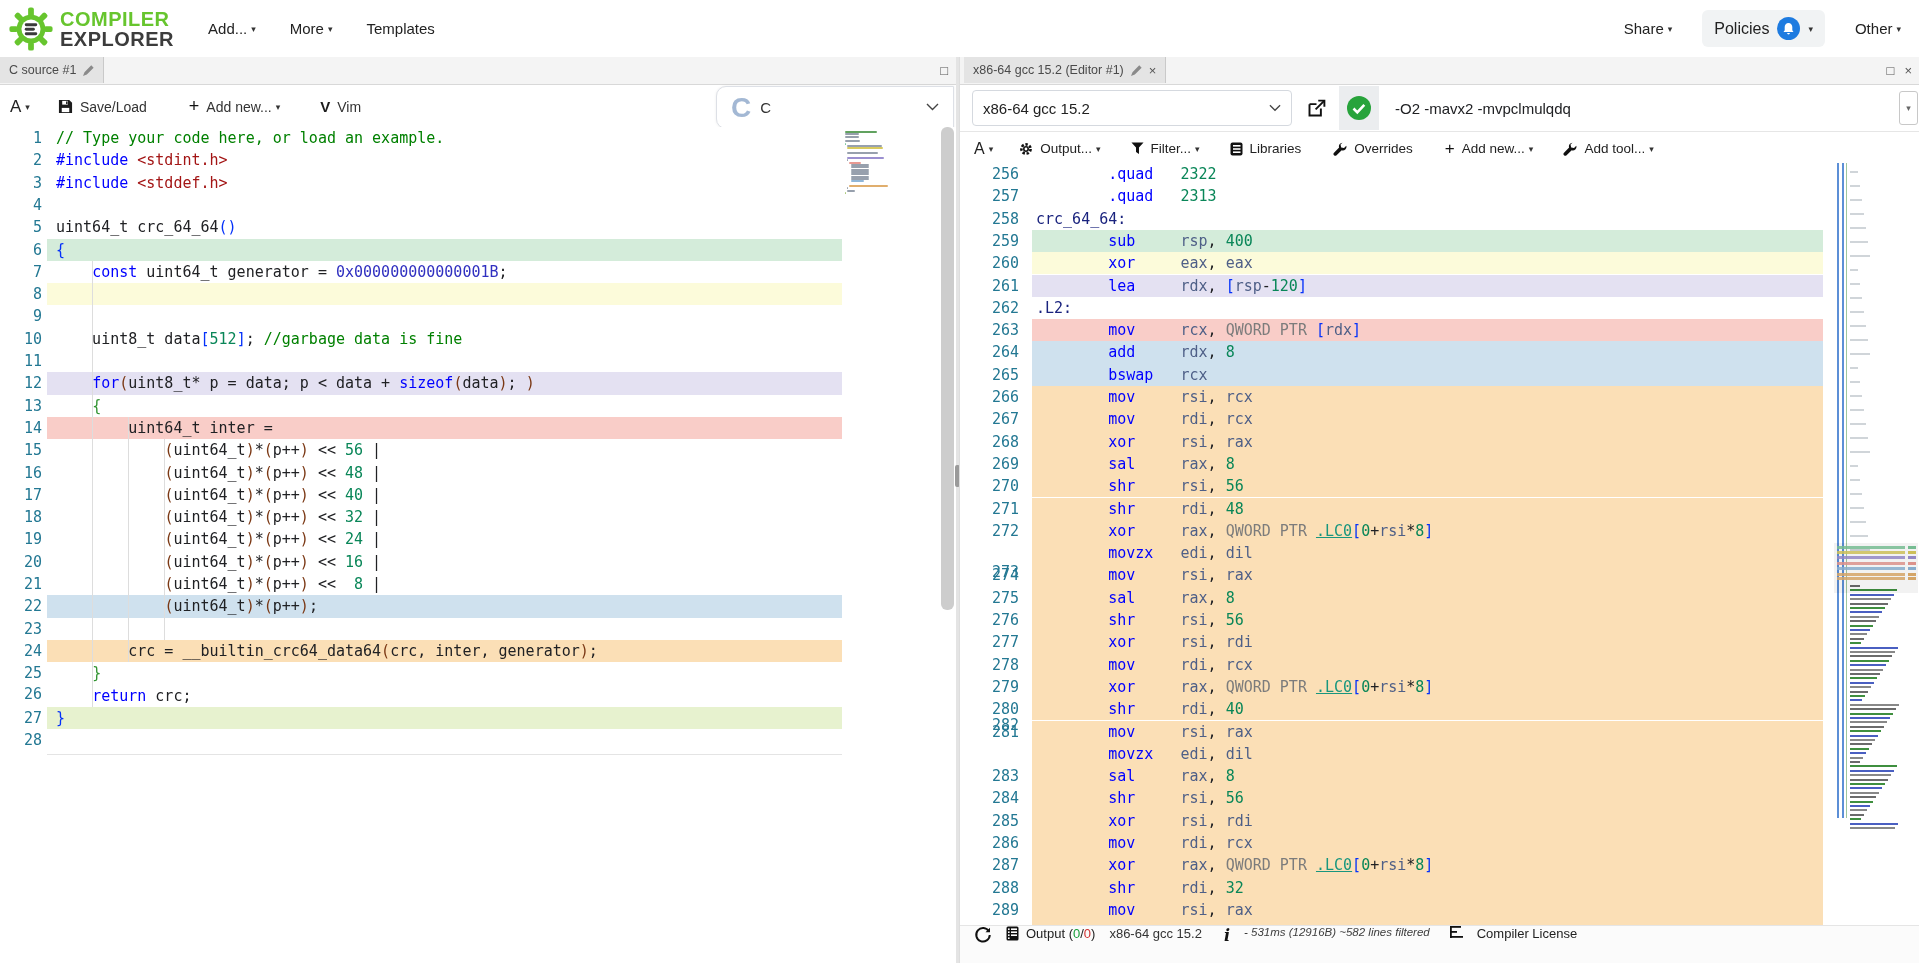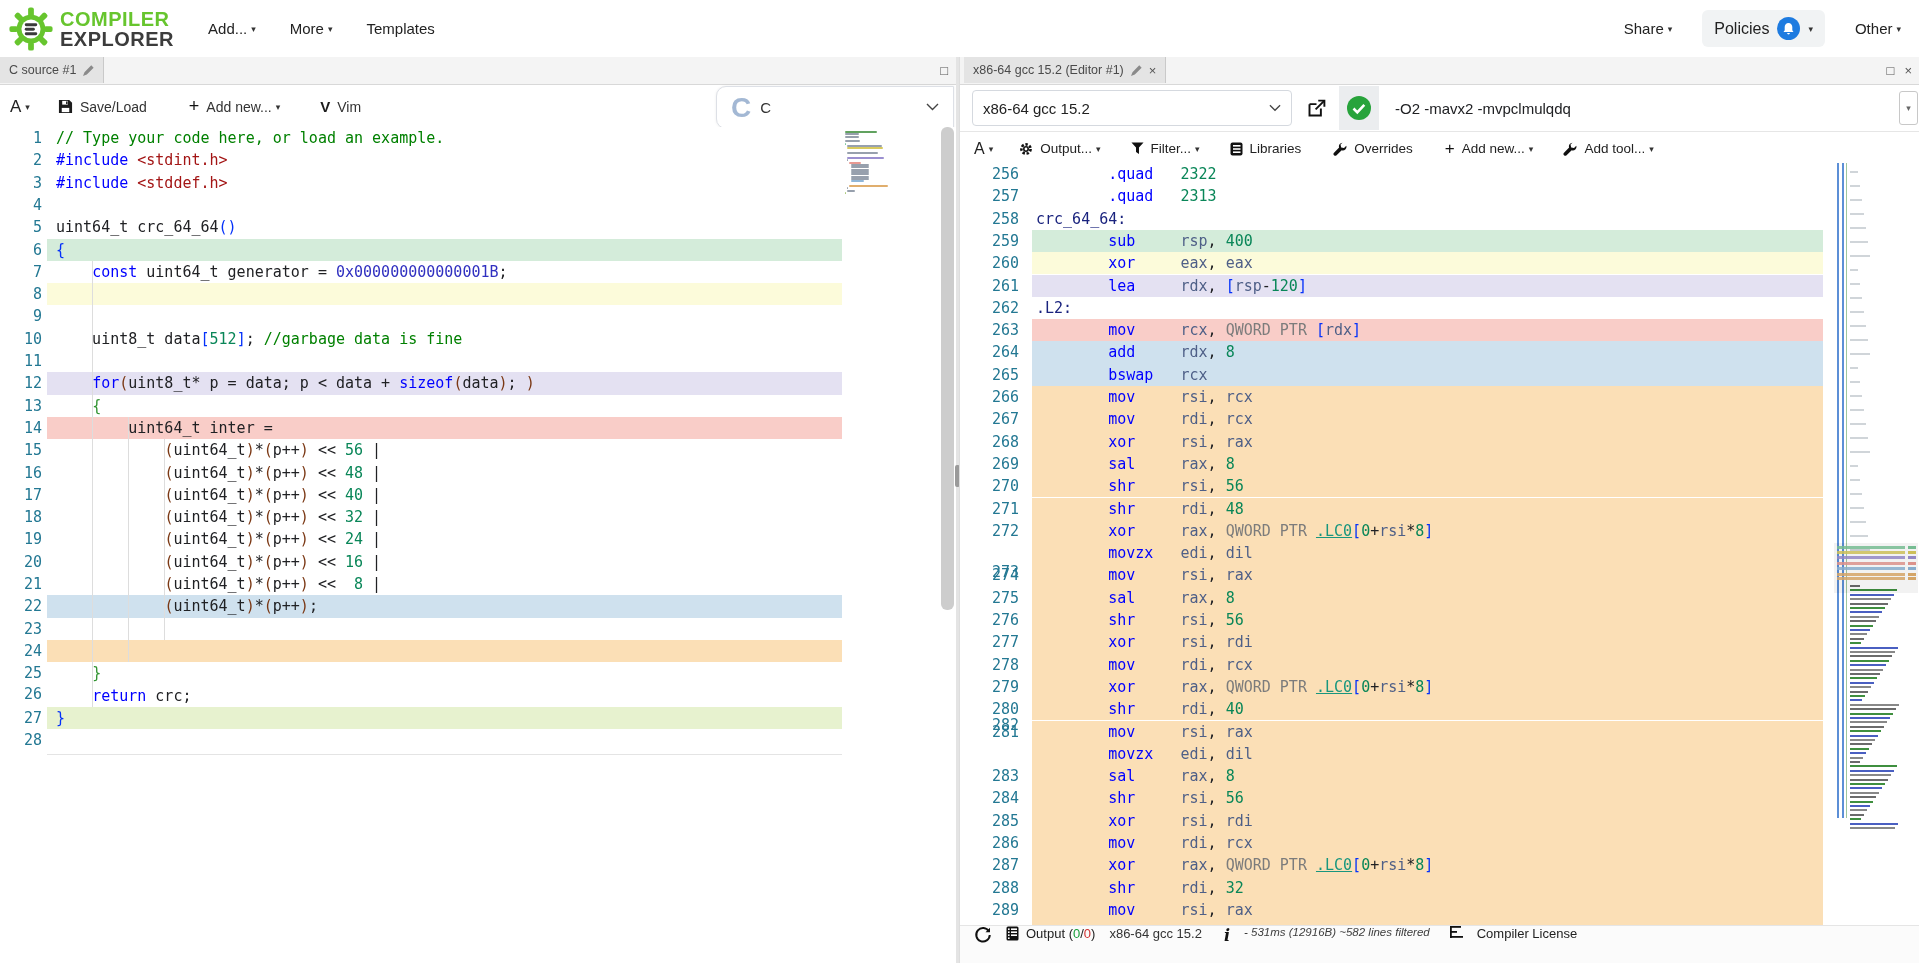--- a/index.html
+++ b/index.html
@@ -272,6 +272,7 @@
           <div class="cline" style="top: 490.6px; left: 56px;"></div>
           <div class="band hl-orange" style="top: 512.9px; left: 47px; width: 795px;"></div>
           <div class="lnum" style="top: 512.9px; width: 42px;">24</div>
+          <div class="cline" style="top: 512.9px; left: 56px;">        crc = __builtin_crc64_data64<b class="par">(</b>crc, inter, generator<b class="par">)</b>;</div>
           <div class="lnum" style="top: 535.2px; width: 42px;">25</div>
           <div class="cline" style="top: 535.2px; left: 56px;">    <b class="bgr">}</b></div>
           <div class="lnum" style="top: 546px; width: 42px; margin-top: 10px;">26</div>

